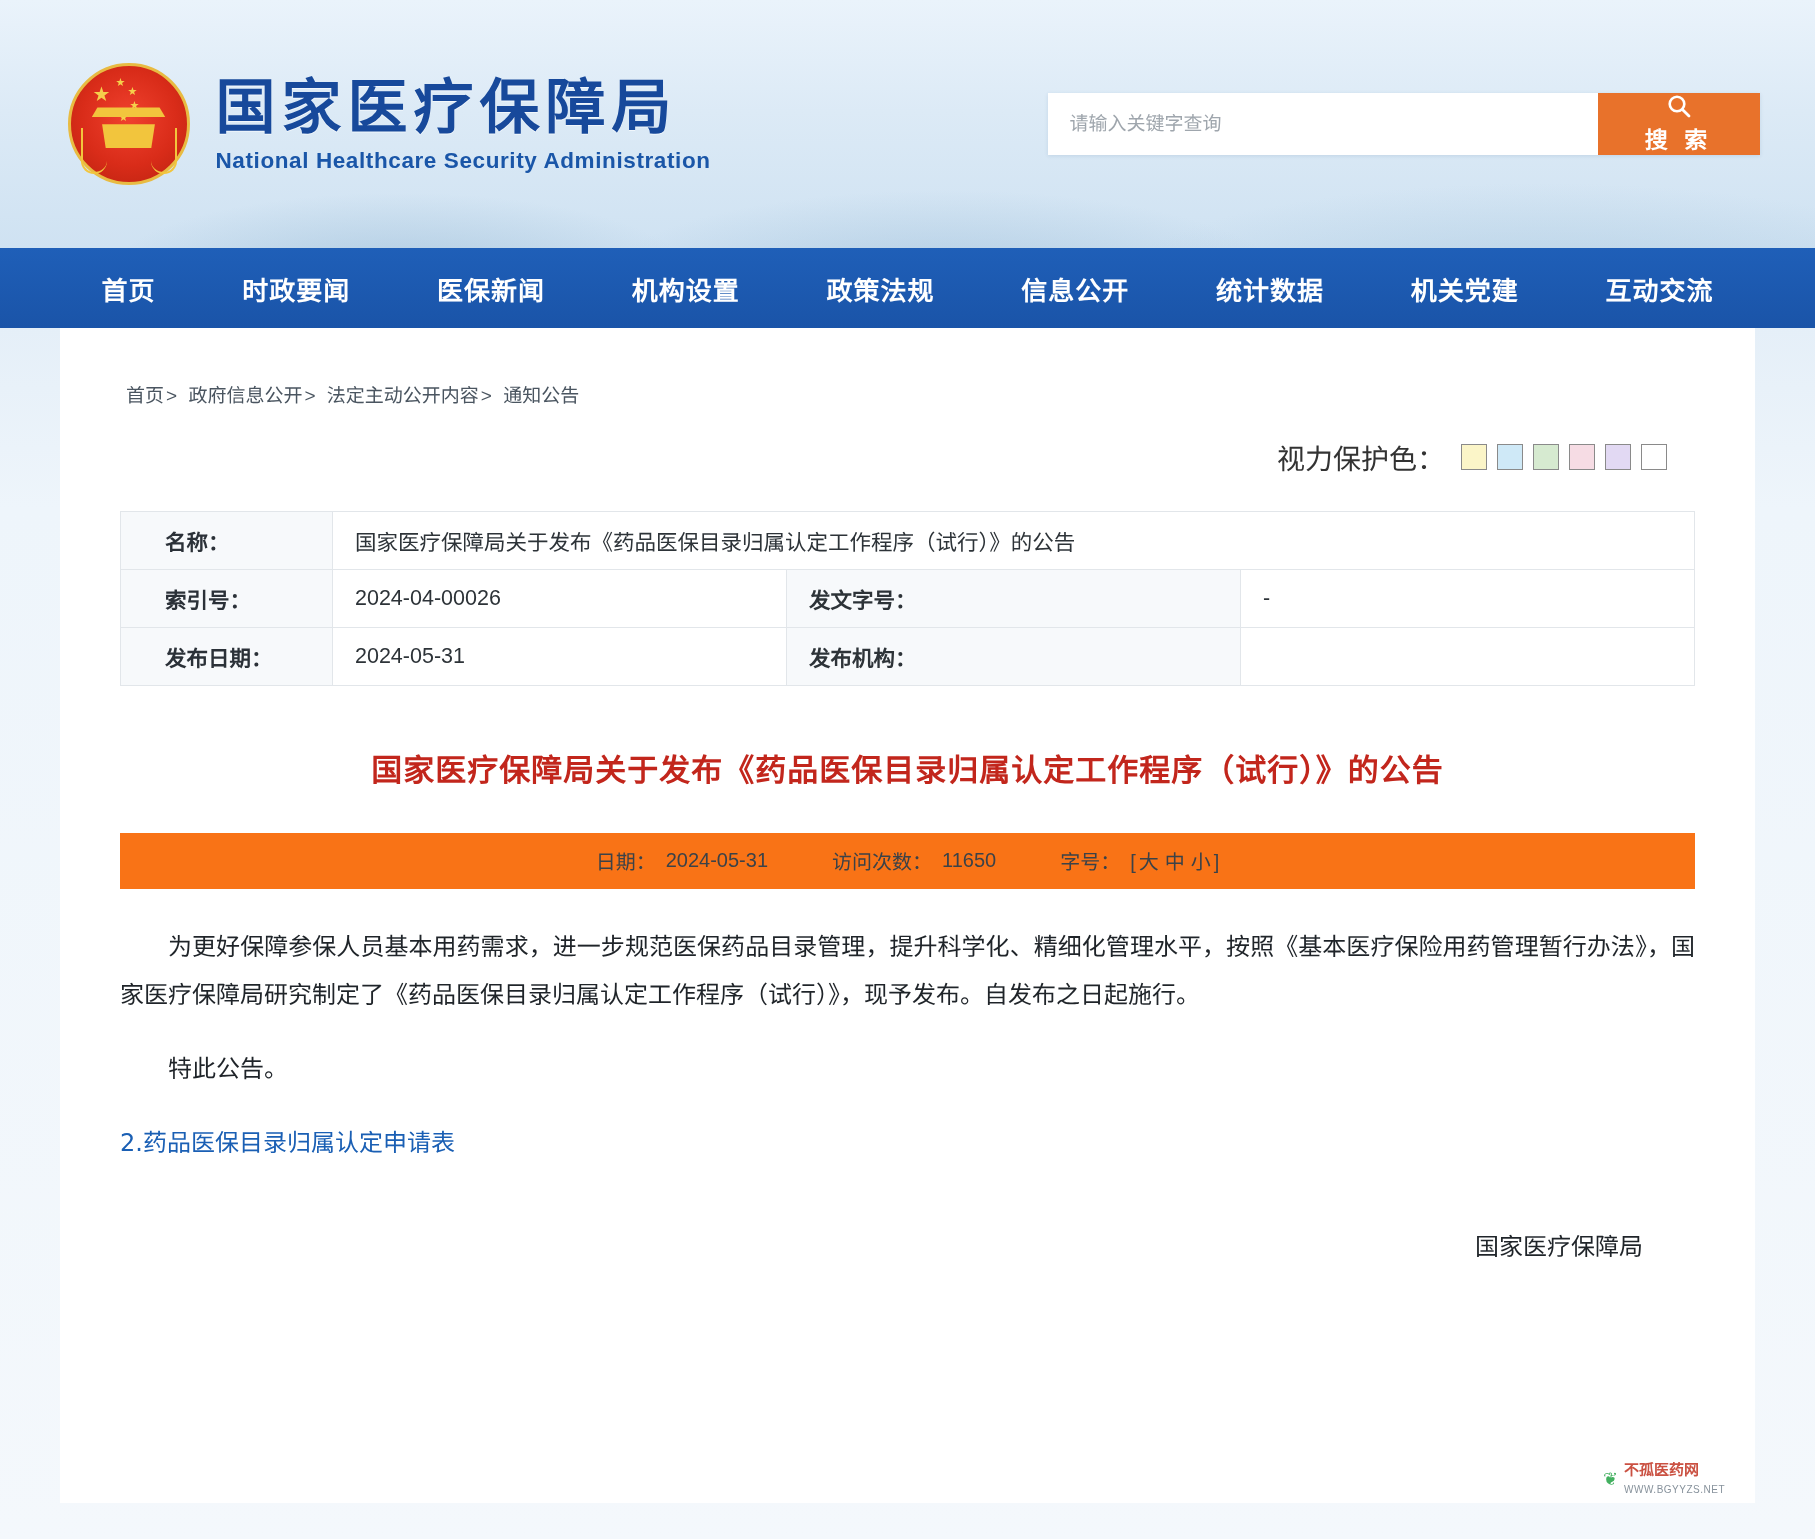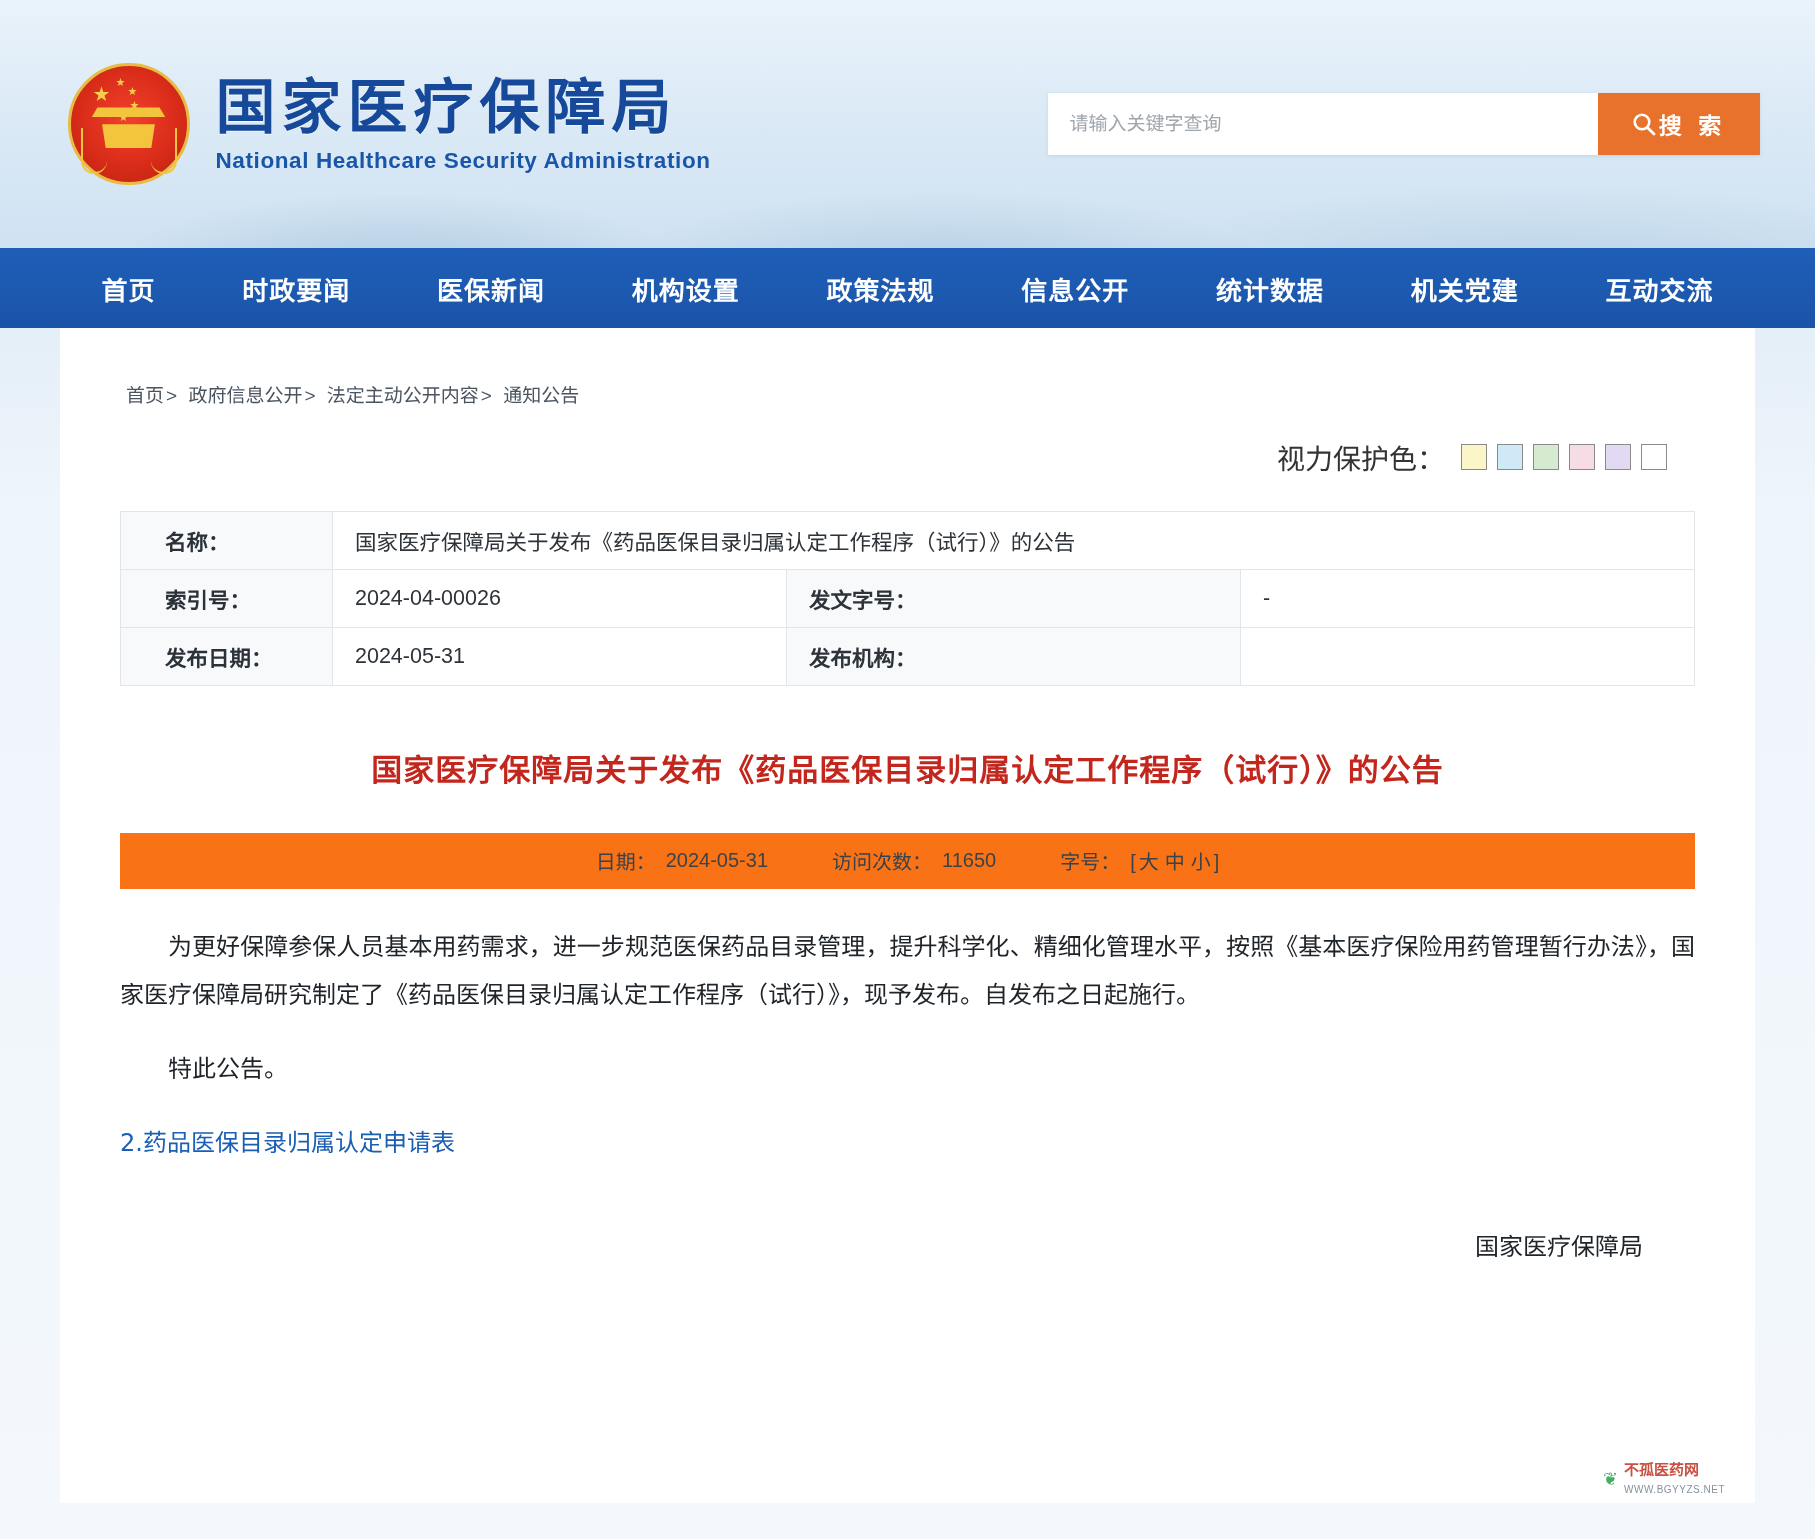--- a/index.html
+++ b/index.html
@@ -103,6 +103,7 @@
     gap: 2px;
     color: #fff; font-size: 23px; font-weight: 700; letter-spacing: 5px;
     font-family: "Liberation Sans", sans-serif;
+    flex-direction: column;
   }
   .search-btn svg { display: block; }
 

